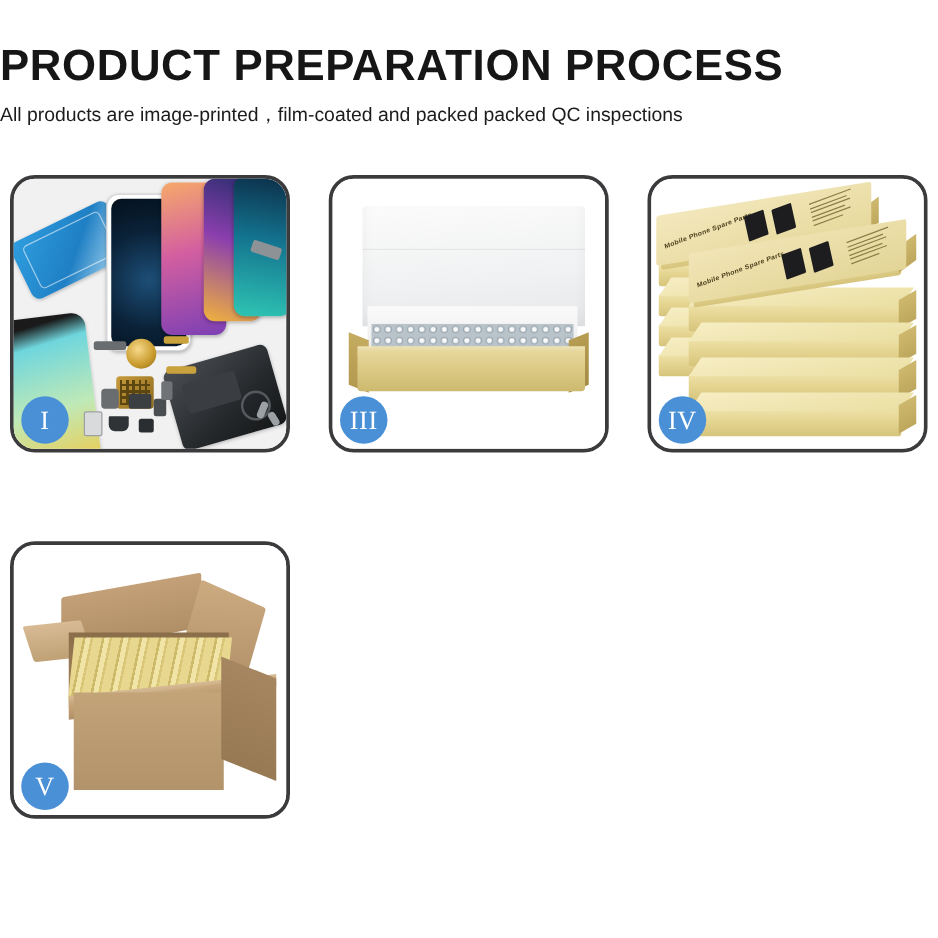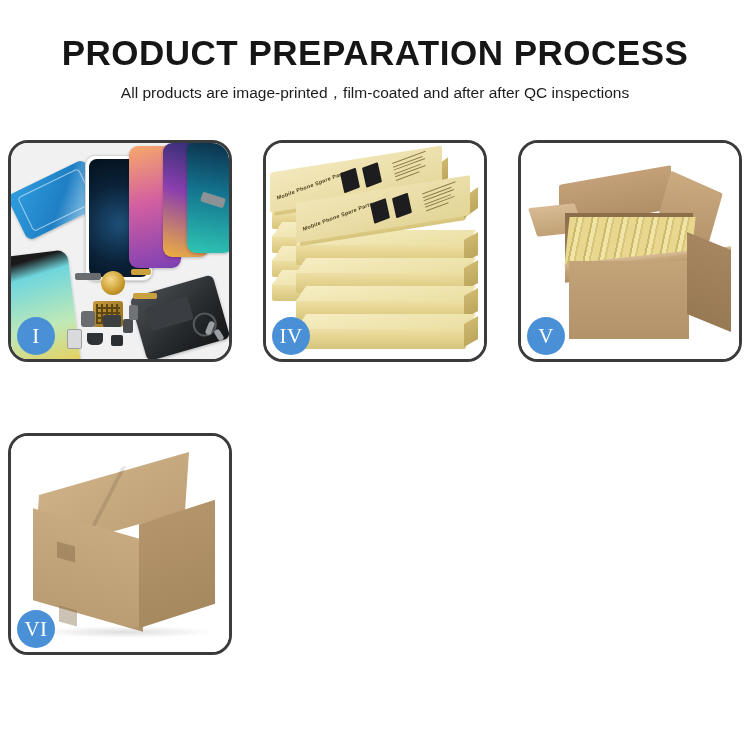--- a/index.html
+++ b/index.html
@@ -20,7 +20,7 @@
     position: absolute;
     top: 0; left: 0;
     width: 750px;
-    text-align: center;
+    text-align: left;
   }
   .title {
     margin: 0;

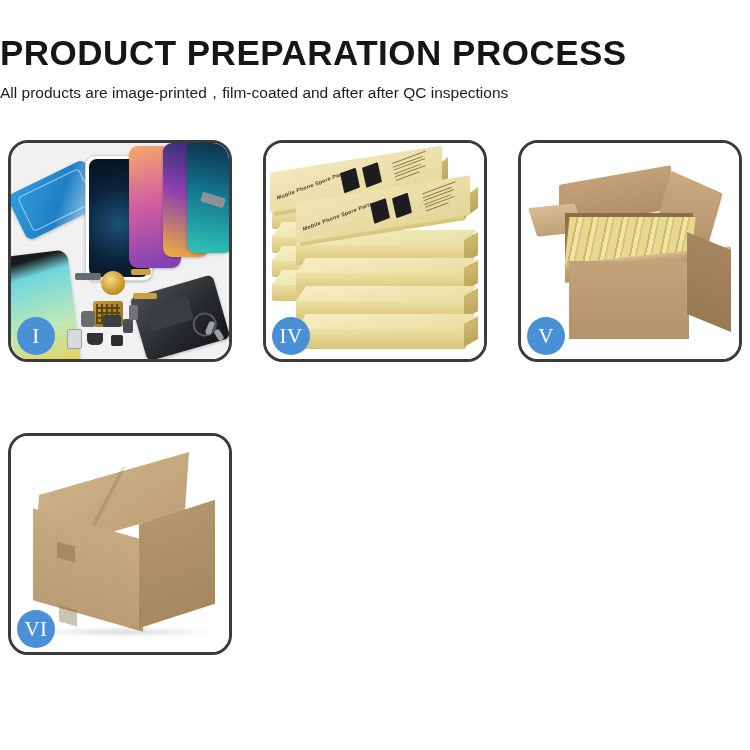--- a/index.html
+++ b/index.html
@@ -387,7 +387,7 @@
 
 <div class="header">
   <h1 class="title">PRODUCT PREPARATION PROCESS</h1>
-  <p class="subtitle">All products are image-printed，film-coated and after after QC inspections</p>
+  <p class="subtitle">All products are image-printed，film-coated and packed packed QC inspections</p>
 </div>
 
 <div class="grid">

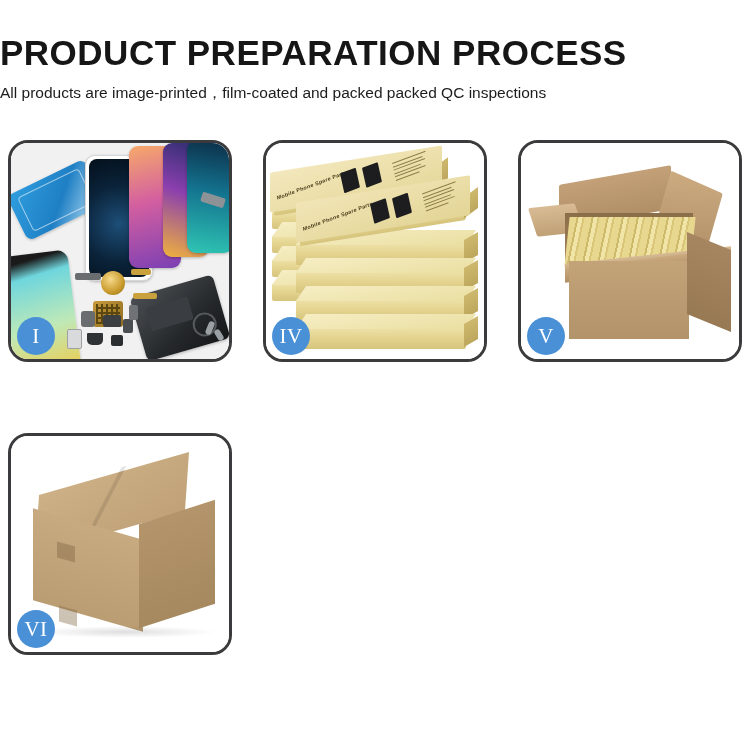--- a/index.html
+++ b/index.html
@@ -427,6 +427,20 @@
   </div>
 
 
+  <div class="card">
+    <div class="card-inner">
+      <div class="photo bg-white">
+        <div class="p3-lid"></div>
+        <div class="p3-foam"></div>
+        <div class="p3-bubbles"></div>
+        <div class="p3-side-l"></div>
+        <div class="p3-side-r"></div>
+        <div class="p3-rim"></div>
+        <div class="p3-front"></div>
+      </div>
+    </div>
+    <div class="badge">III</div>
+  </div>
 
   <div class="card">
     <div class="card-inner">

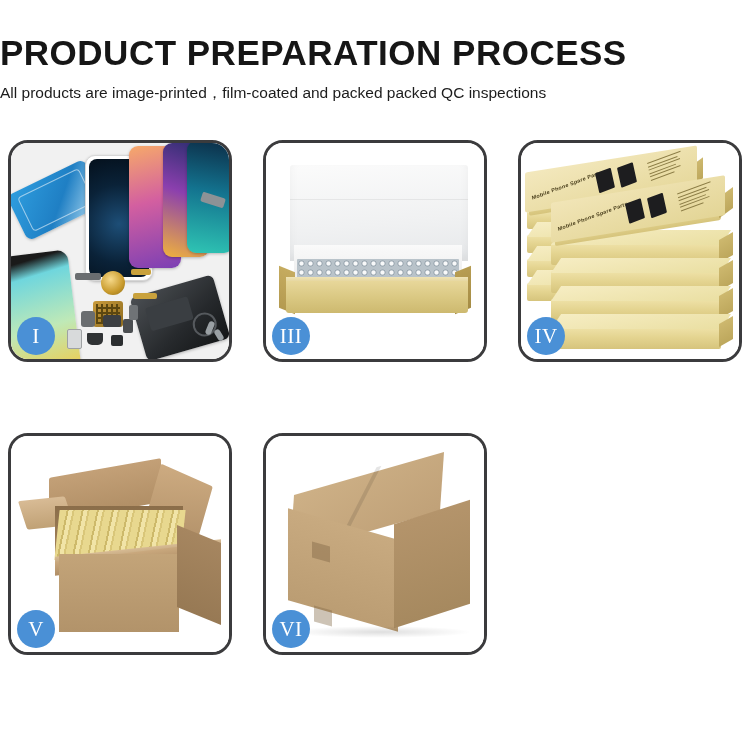--- a/index.html
+++ b/index.html
@@ -534,19 +534,6 @@
     <div class="badge">V</div>
   </div>
 
-  <div class="card">
-    <div class="card-inner">
-      <div class="photo bg-white">
-        <div class="c6-top"></div>
-        <div class="c6-left"></div>
-        <div class="c6-right"></div>
-        <div class="c6-tab1"></div>
-        <div class="c6-tab2"></div>
-        <div class="c6-shadow"></div>
-      </div>
-    </div>
-    <div class="badge">VI</div>
-  </div>
 
 </div>
 

